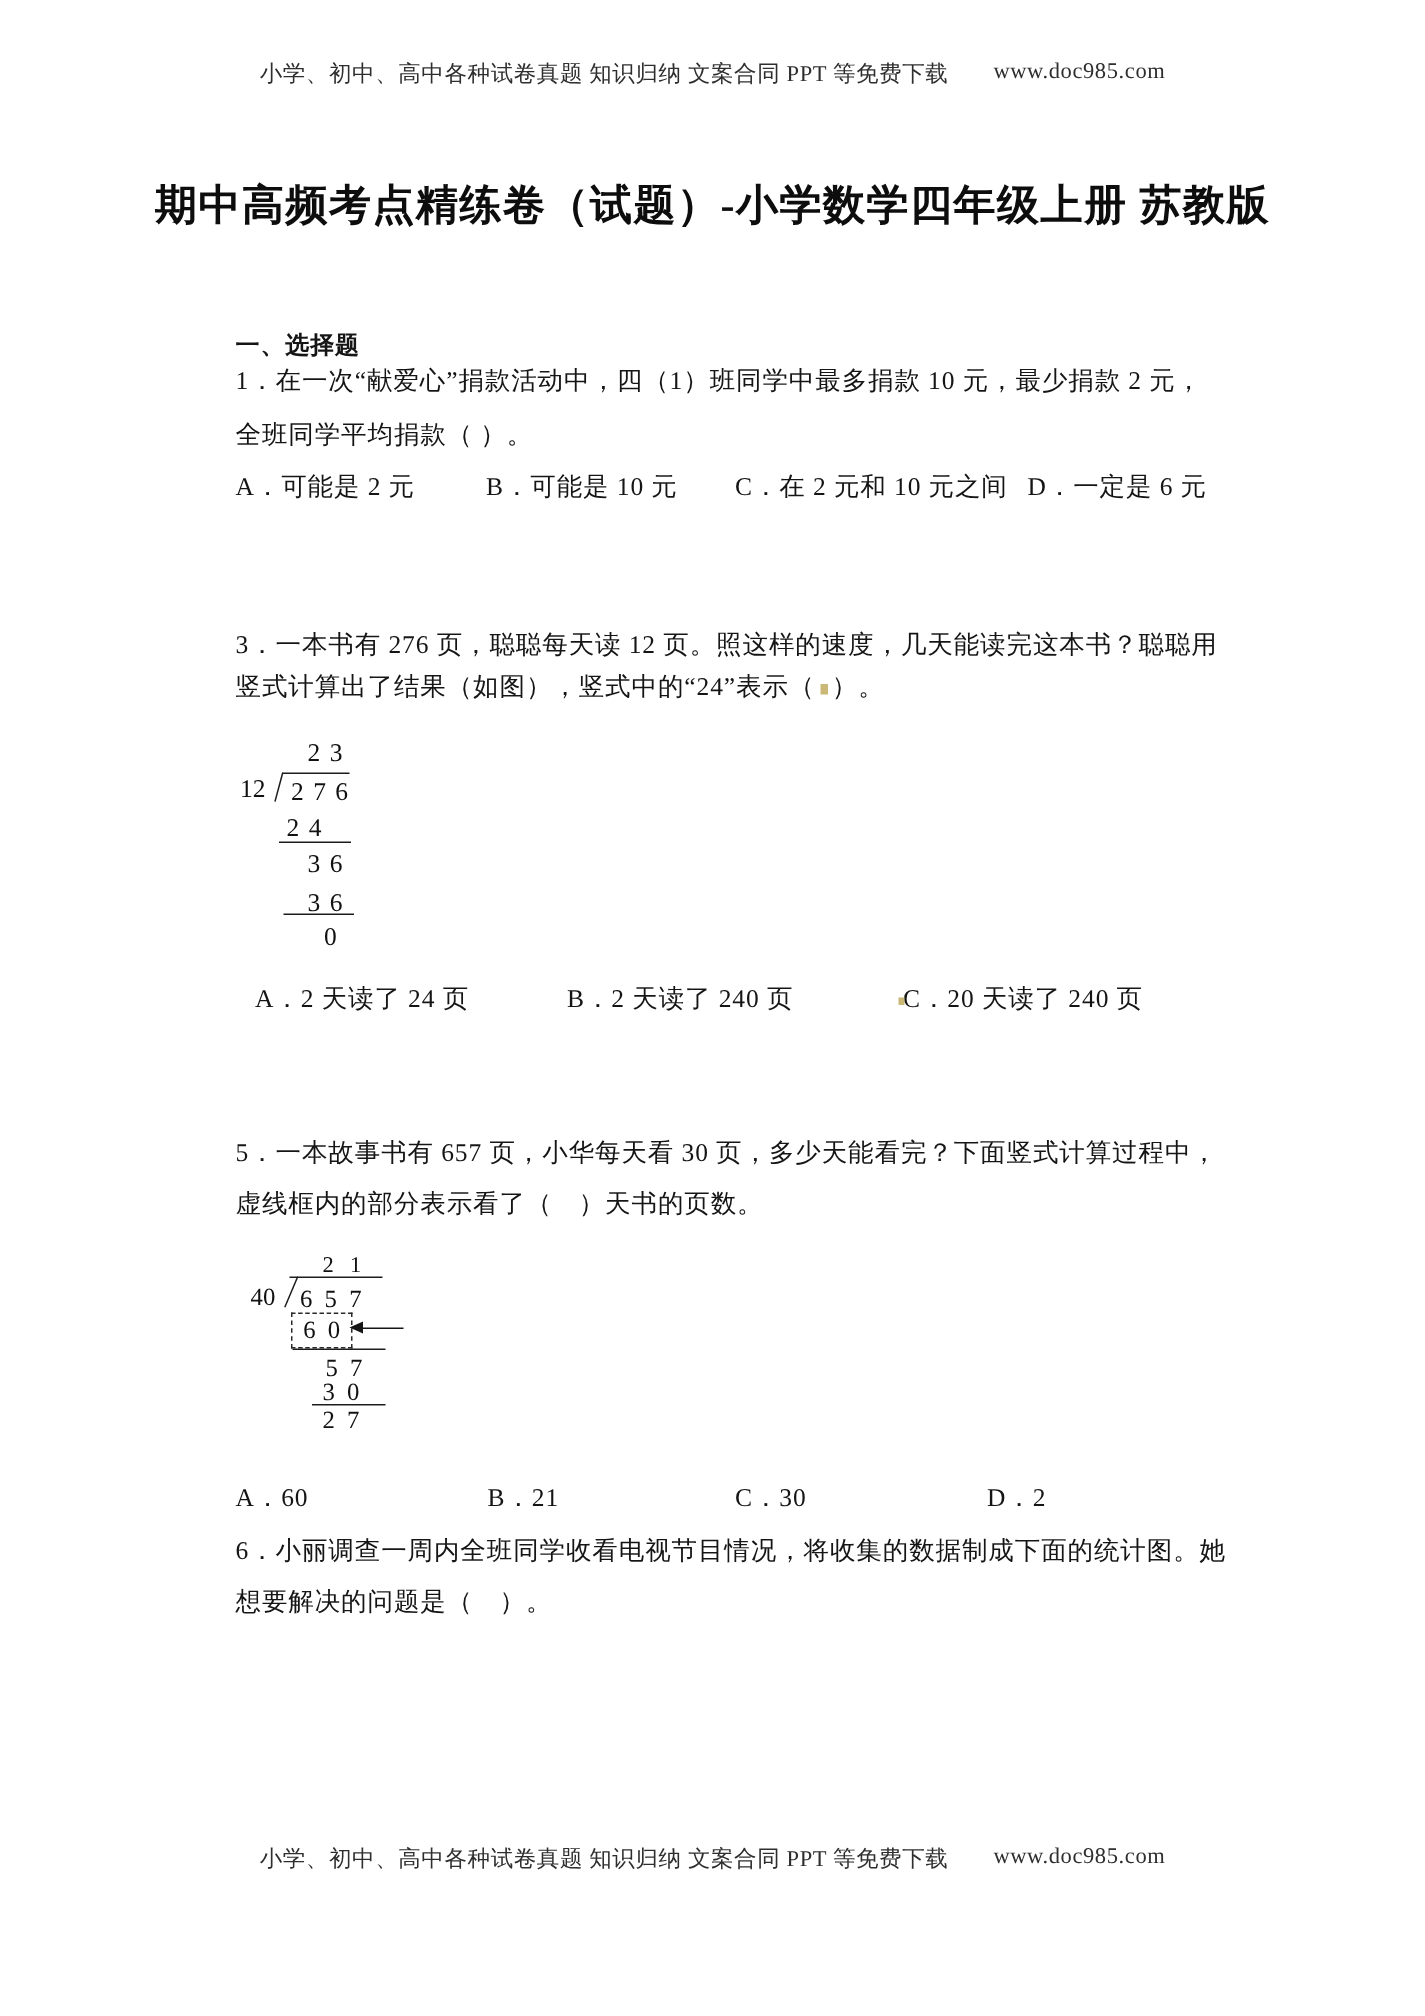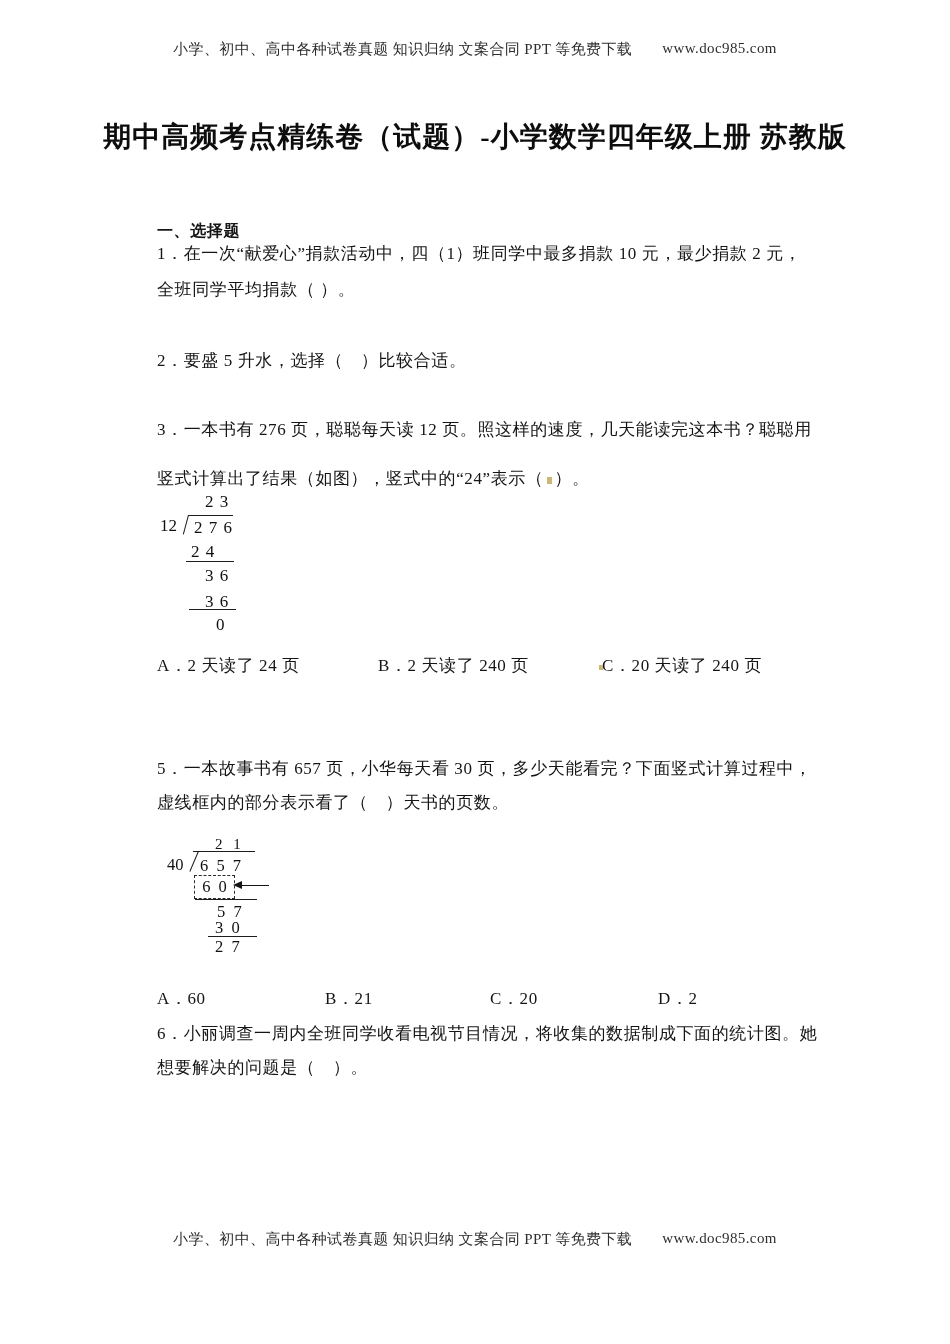--- a/index.html
+++ b/index.html
@@ -47,6 +47,12 @@
 
   <div class="line" style="top:243px">1．在一次“献爱心”捐款活动中，四（1）班同学中最多捐款 10 元，最少捐款 2 元，</div>
   <div class="line" style="top:279px">全班同学平均捐款（ ）。</div>
+  <div class="optrow" style="top:314px">
+    <span class="opt" style="left:157px">A．可能是 2 元</span>
+    <span class="opt" style="left:324px">B．可能是 10 元</span>
+    <span class="opt" style="left:490px">C．在 2 元和 10 元之间</span>
+    <span class="opt" style="left:685px">D．一定是 6 元</span>
+  </div>
 
   <div class="line" style="top:350px">2．要盛 5 升水，选择（　）比较合适。</div>
 

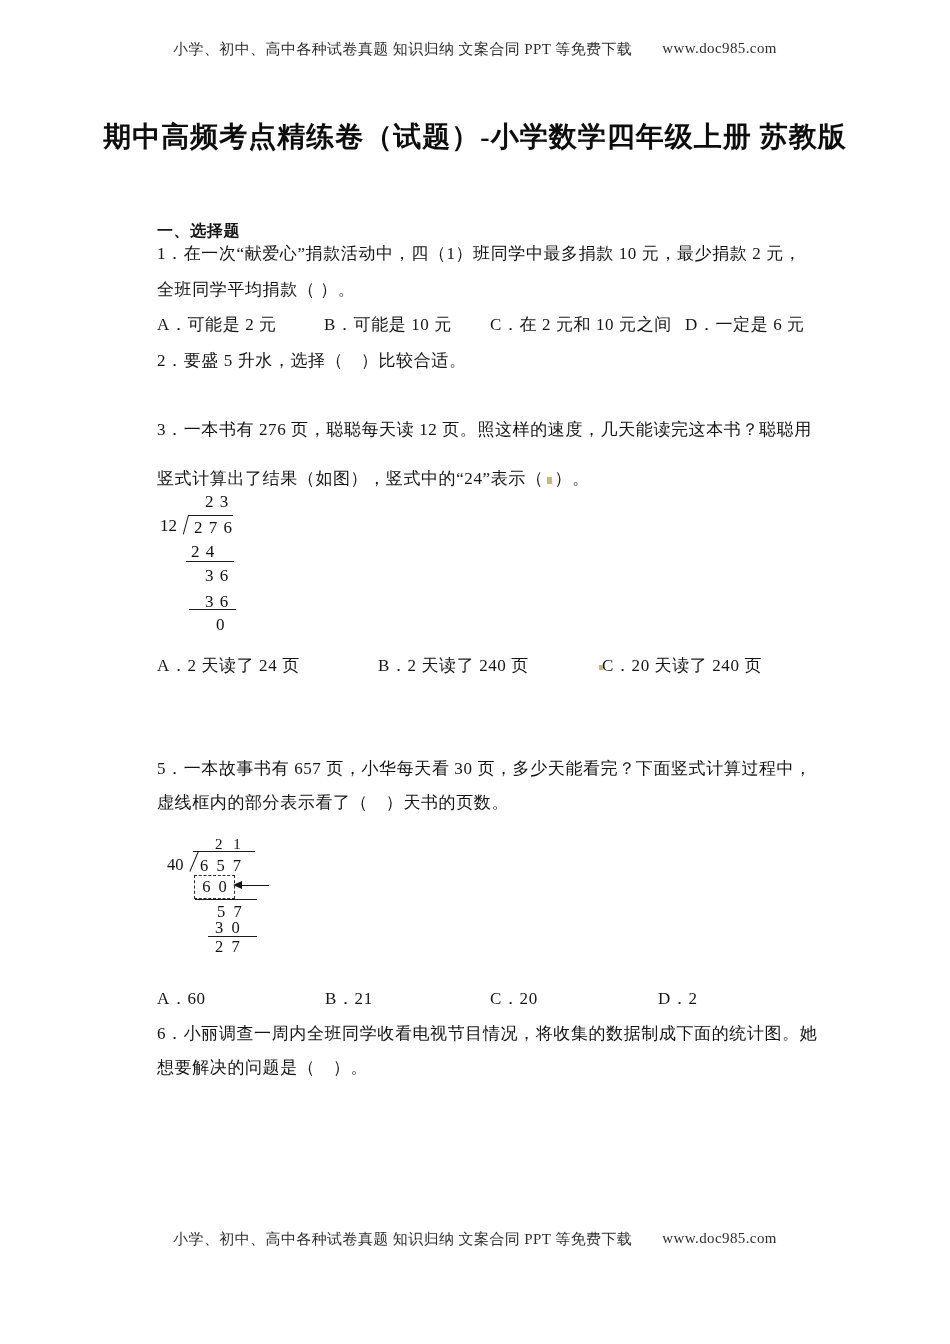--- a/index.html
+++ b/index.html
@@ -54,7 +54,6 @@
     <span class="opt" style="left:685px">D．一定是 6 元</span>
   </div>
 
-  <div class="line" style="top:350px">2．要盛 5 升水，选择（　）比较合适。</div>
 
   <div class="line" style="top:419px">3．一本书有 276 页，聪聪每天读 12 页。照这样的速度，几天能读完这本书？聪聪用</div>
   <div class="line" style="top:468px"><span>竖式计算出了结果（如图），竖式中的“24”表示（</span><span class="tan-dot"></span><span>）。</span></div>

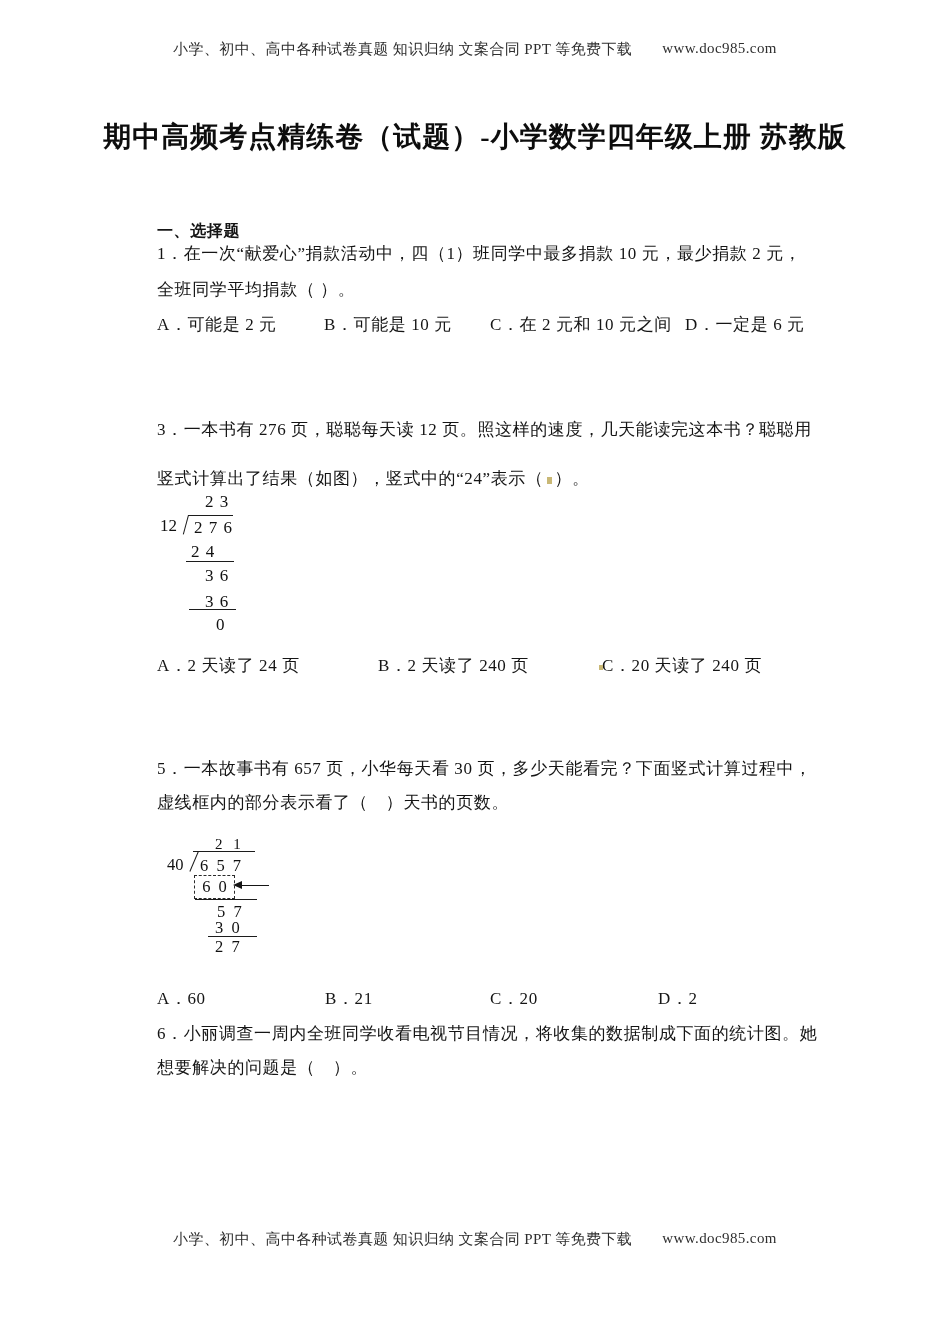--- a/index.html
+++ b/index.html
@@ -56,7 +56,7 @@
 
 
   <div class="line" style="top:419px">3．一本书有 276 页，聪聪每天读 12 页。照这样的速度，几天能读完这本书？聪聪用</div>
-  <div class="line" style="top:468px"><span>竖式计算出了结果（如图），竖式中的“24”表示（</span><span class="tan-dot"></span><span>）。</span></div>
+  <div class="line" style="top:447px"><span>竖式计算出了结果（如图），竖式中的“24”表示（</span><span class="tan-dot"></span><span>）。</span></div>
 
   <div class="ldiv" style="left:155px;top:490px;width:150px;height:150px">
     <span class="ld" style="left:50px;top:4px">2 3</span>

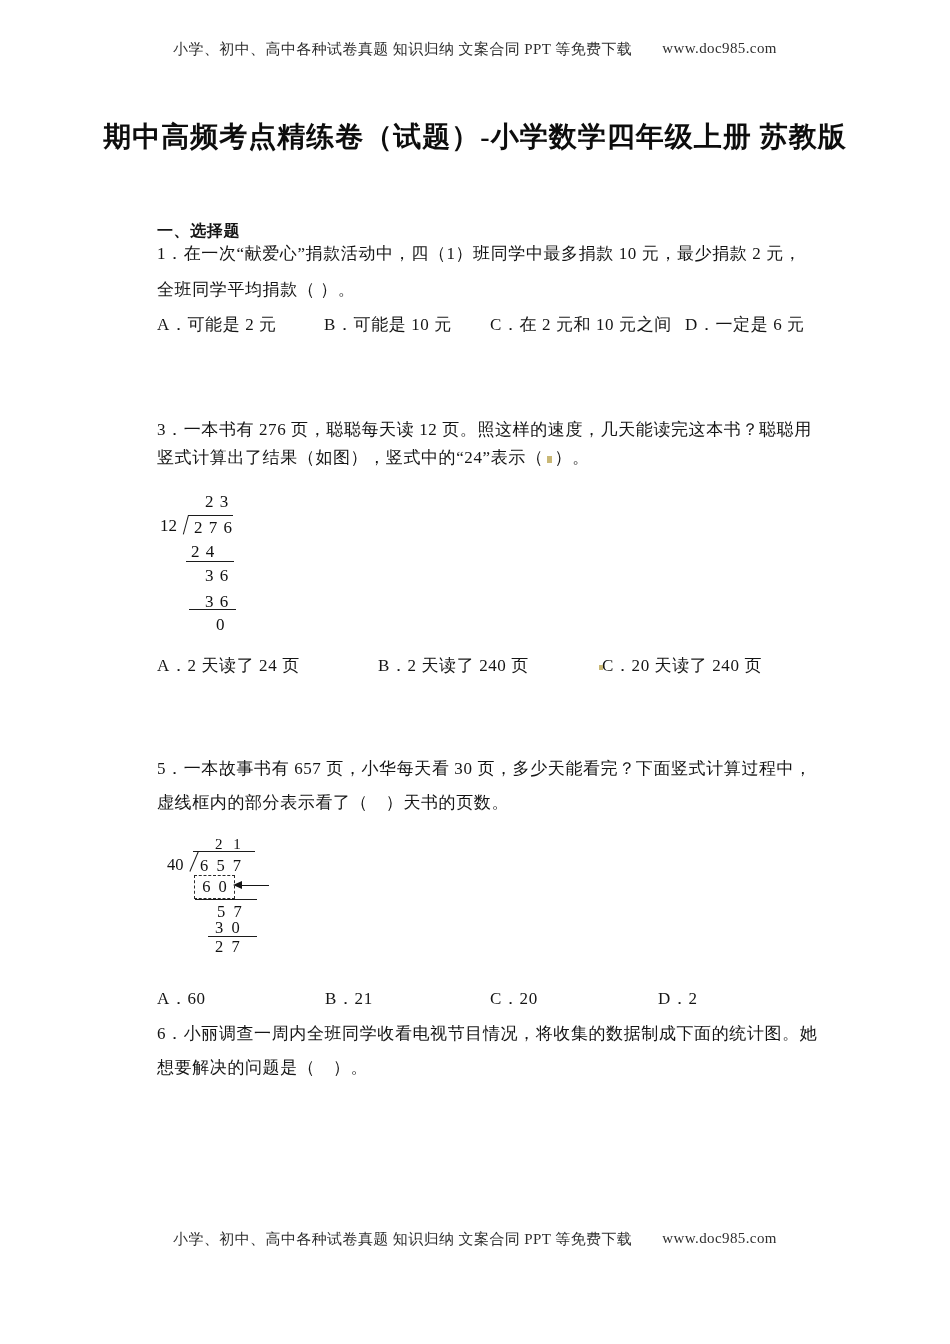--- a/index.html
+++ b/index.html
@@ -73,7 +73,7 @@
   </div>
 
   <div class="optrow" style="top:655px">
-    <span class="opt" style="left:157px">A．2 天读了 24 页</span>
+    <span class="opt" style="left:170px">A．2 天读了 24 页</span>
     <span class="opt" style="left:378px">B．2 天读了 240 页</span>
     <span class="opt" style="left:602px">C．20 天读了 240 页</span>
     <span class="cdot" style="left:599px;top:10px"></span>

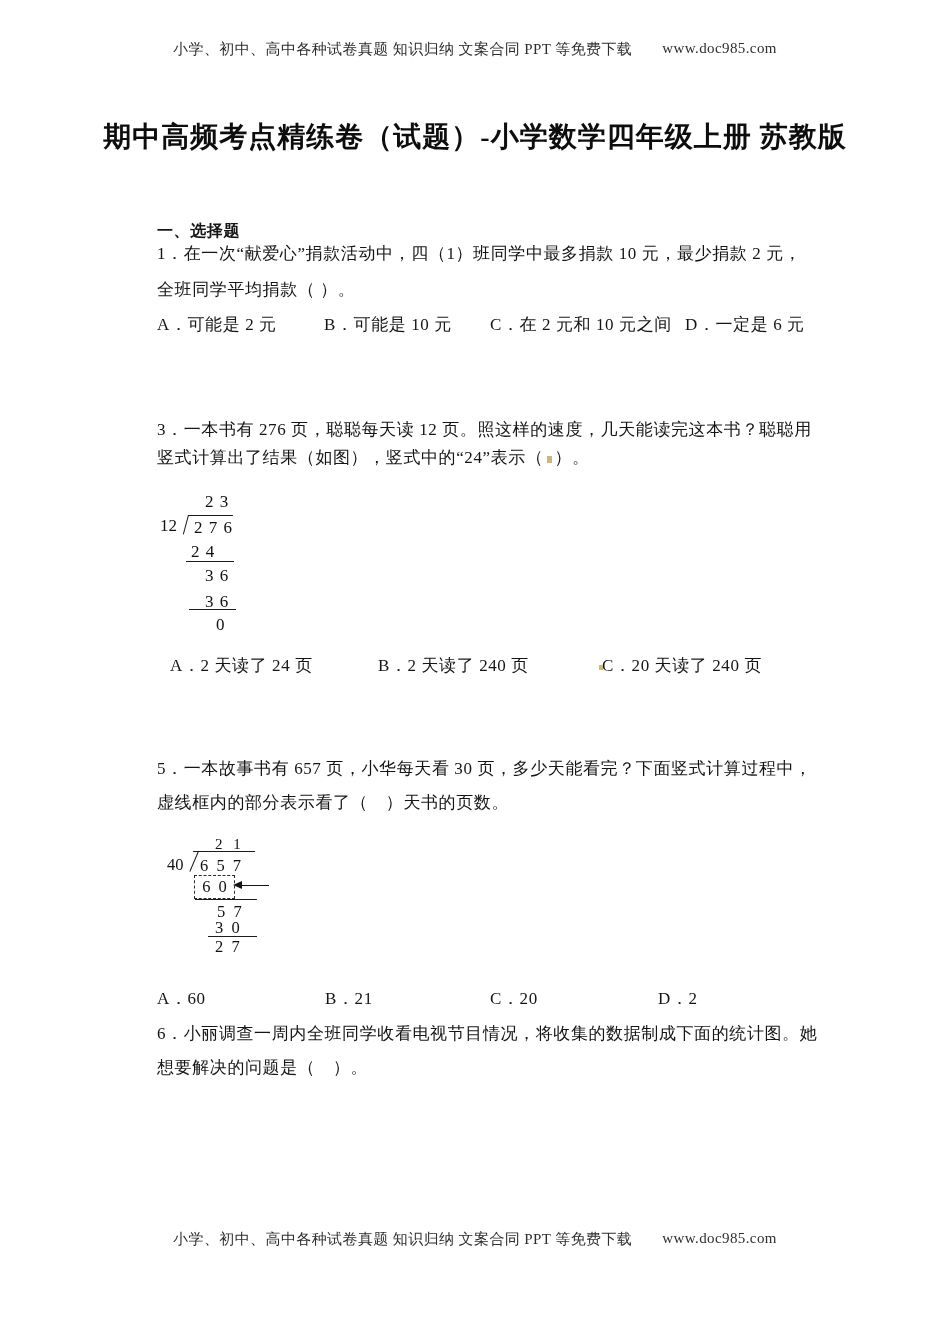--- a/index.html
+++ b/index.html
@@ -104,7 +104,7 @@
   <div class="optrow" style="top:988px">
     <span class="opt" style="left:157px">A．60</span>
     <span class="opt" style="left:325px">B．21</span>
-    <span class="opt" style="left:490px">C．20</span>
+    <span class="opt" style="left:490px">C．30</span>
     <span class="opt" style="left:658px">D．2</span>
   </div>
 

